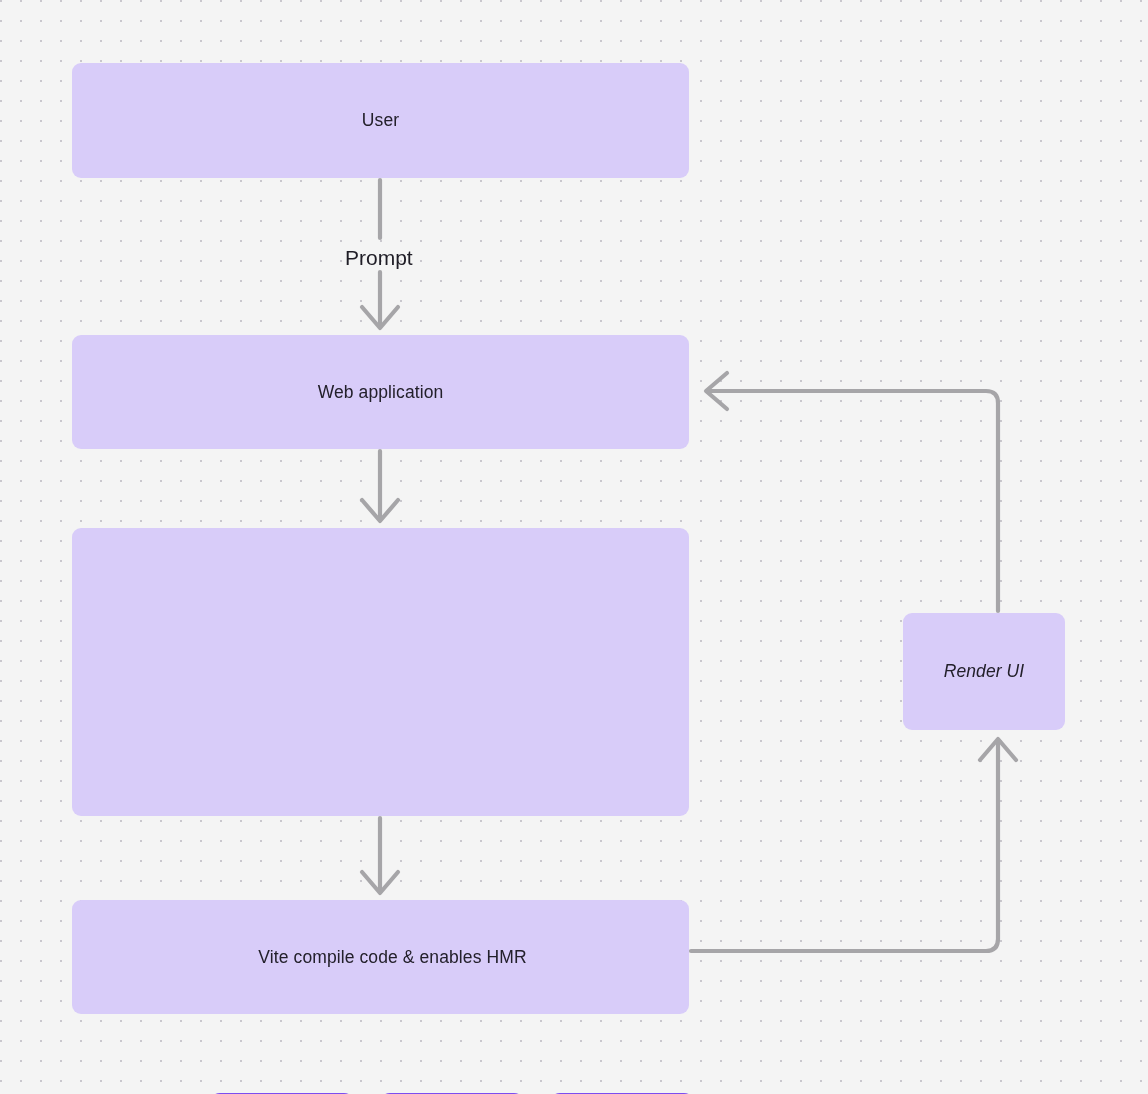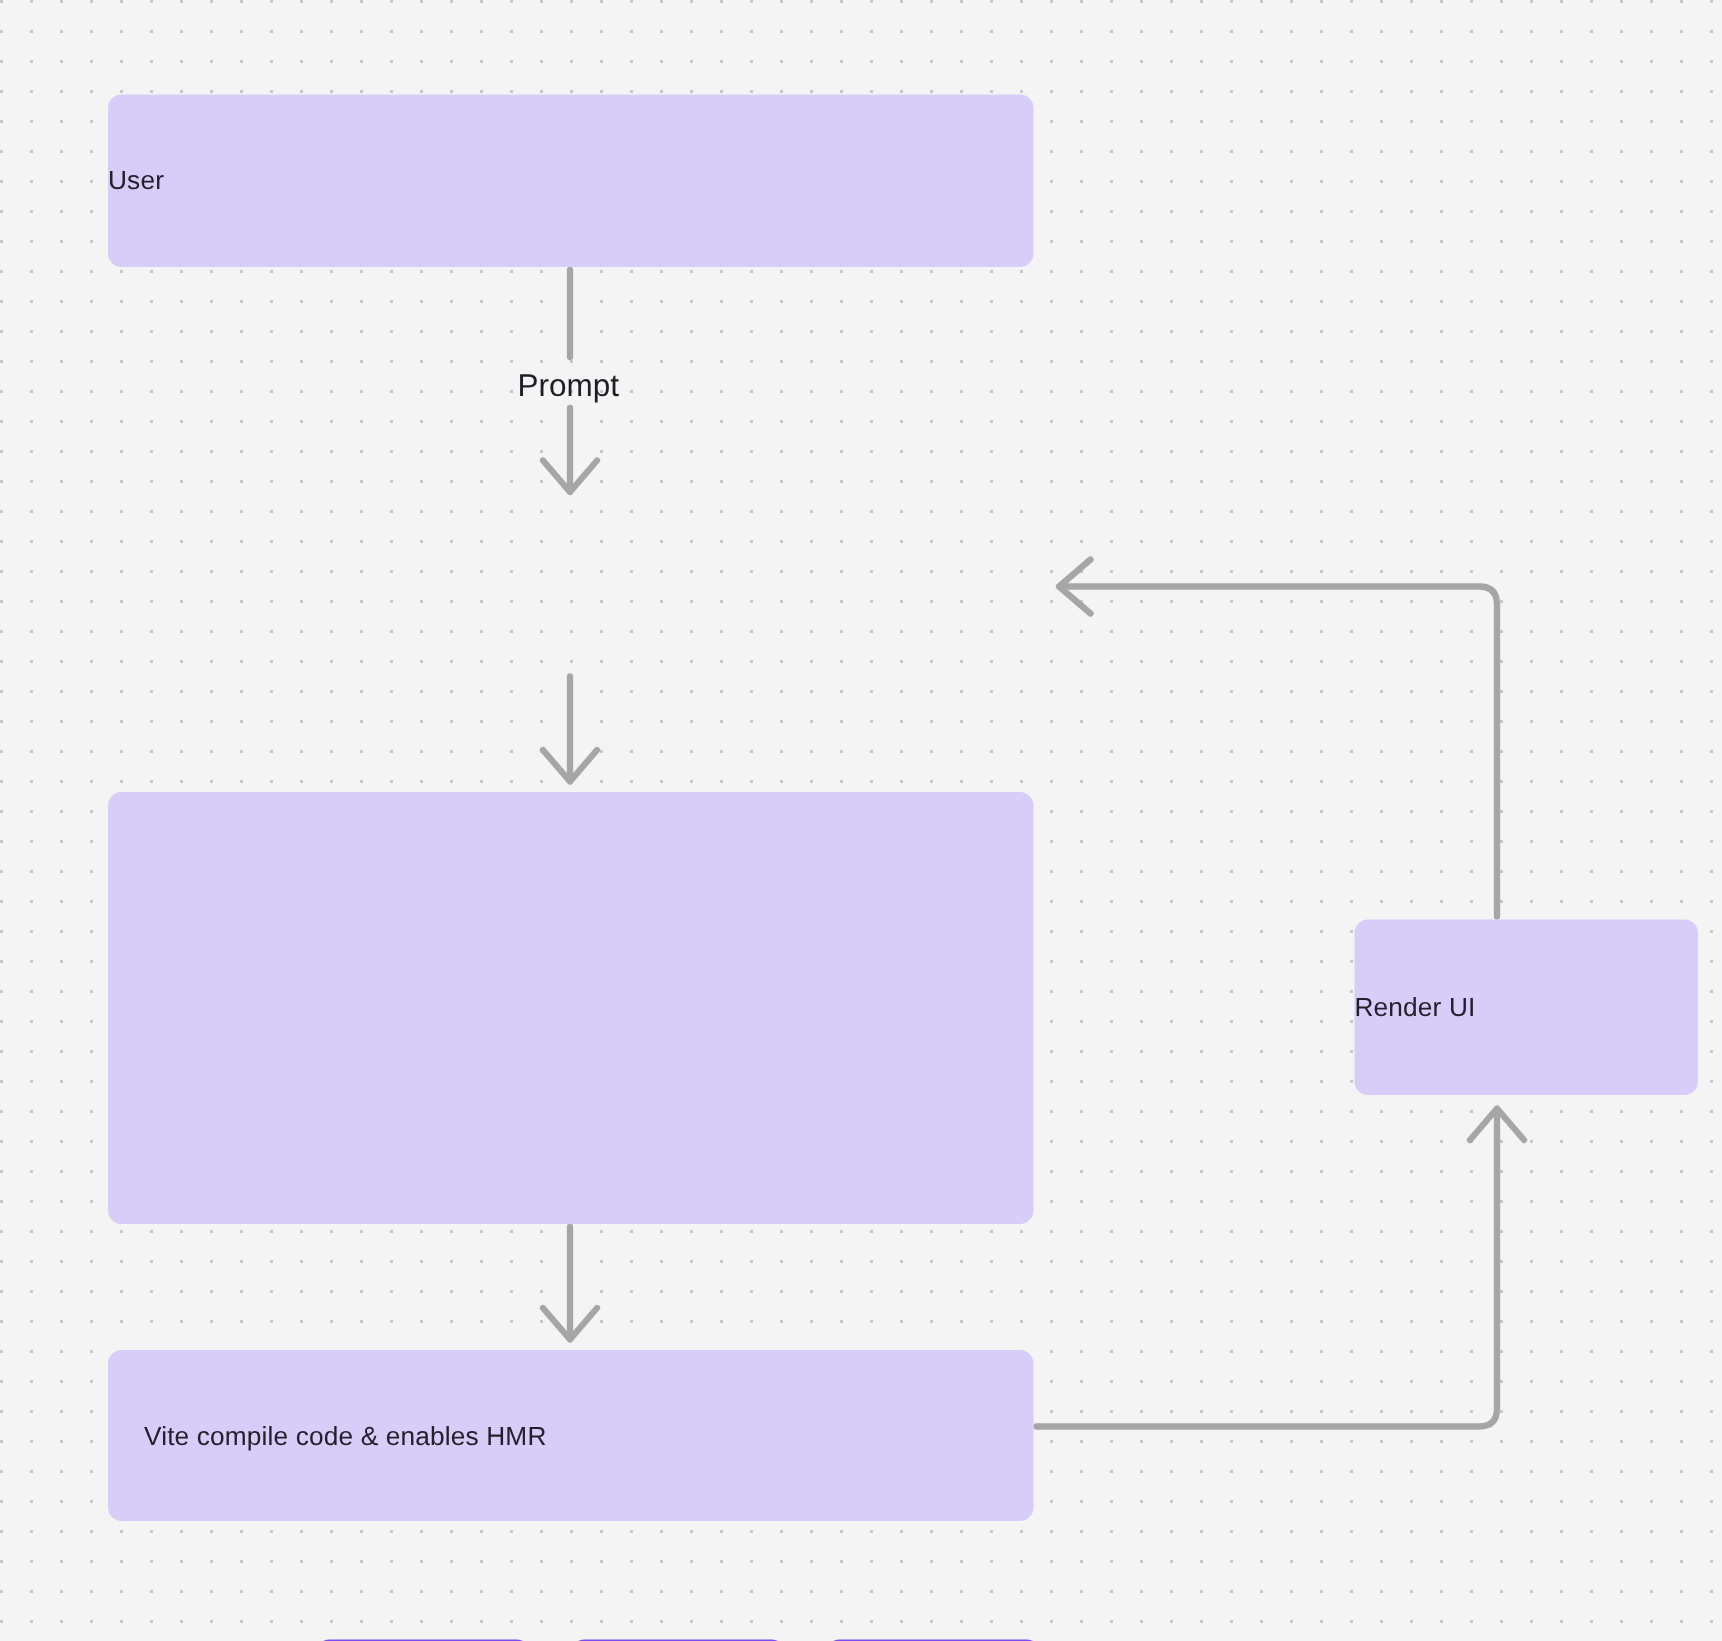--- a/index.html
+++ b/index.html
@@ -23,7 +23,7 @@
     box-sizing: border-box;
     display: flex;
     align-items: center;
-    justify-content: flex-start;
+    justify-content: center;
     text-align: center;
     border-radius: 9px;
   }

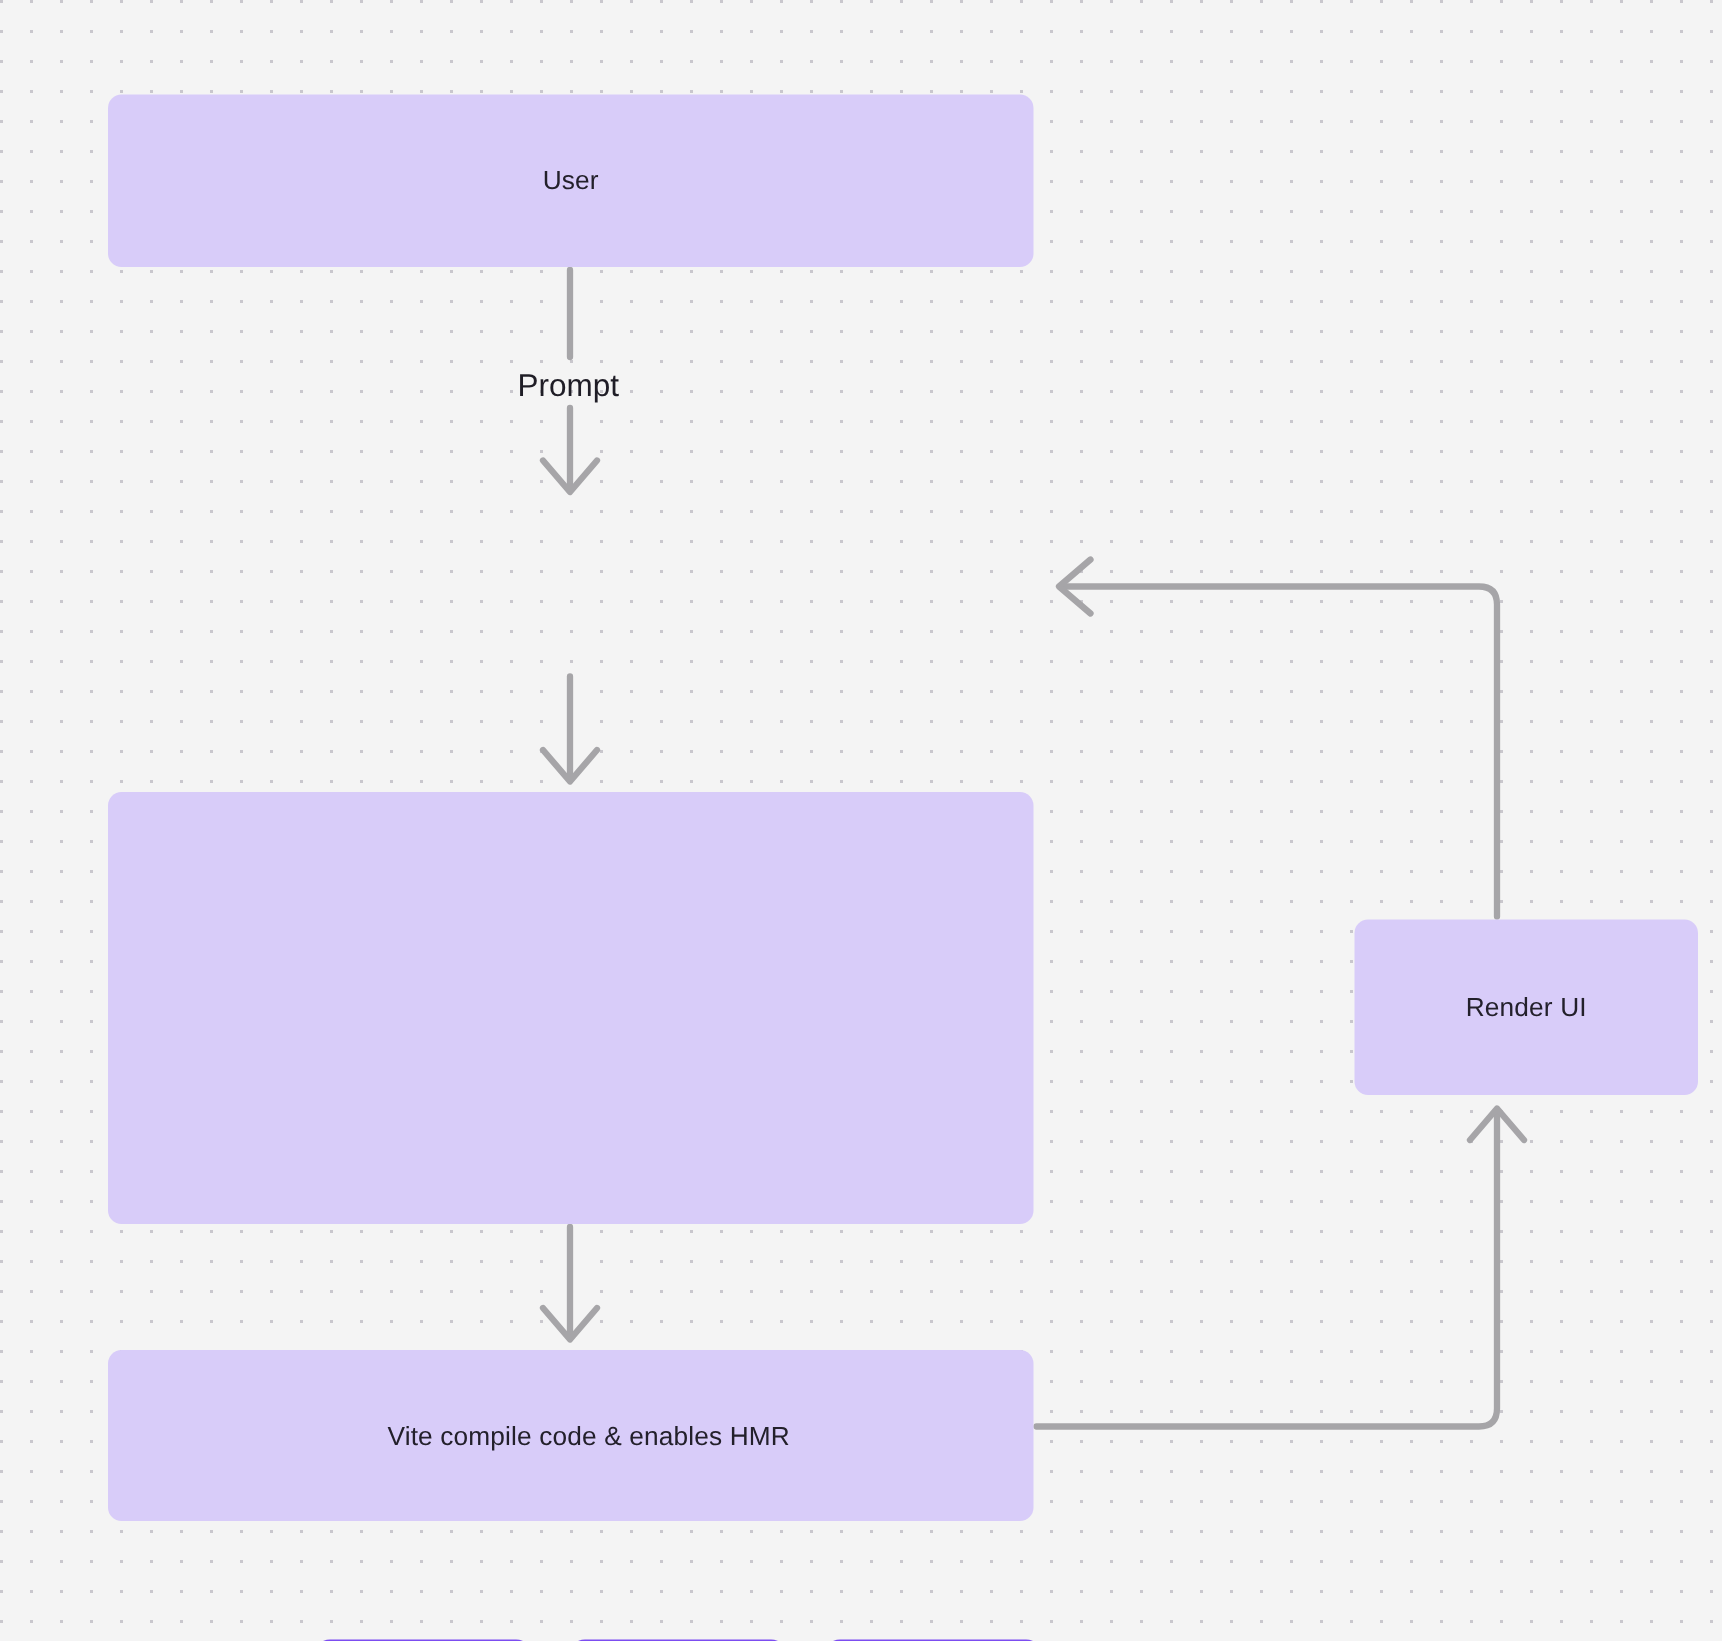--- a/index.html
+++ b/index.html
@@ -127,6 +127,9 @@
 
   <div class="edge-label" id="label-prompt">Prompt</div>
 
+  <div class="node node-lav" id="node-webapp">
+    <span>Web application</span>
+  </div>
 
   <div class="node node-lav" id="node-components">
 

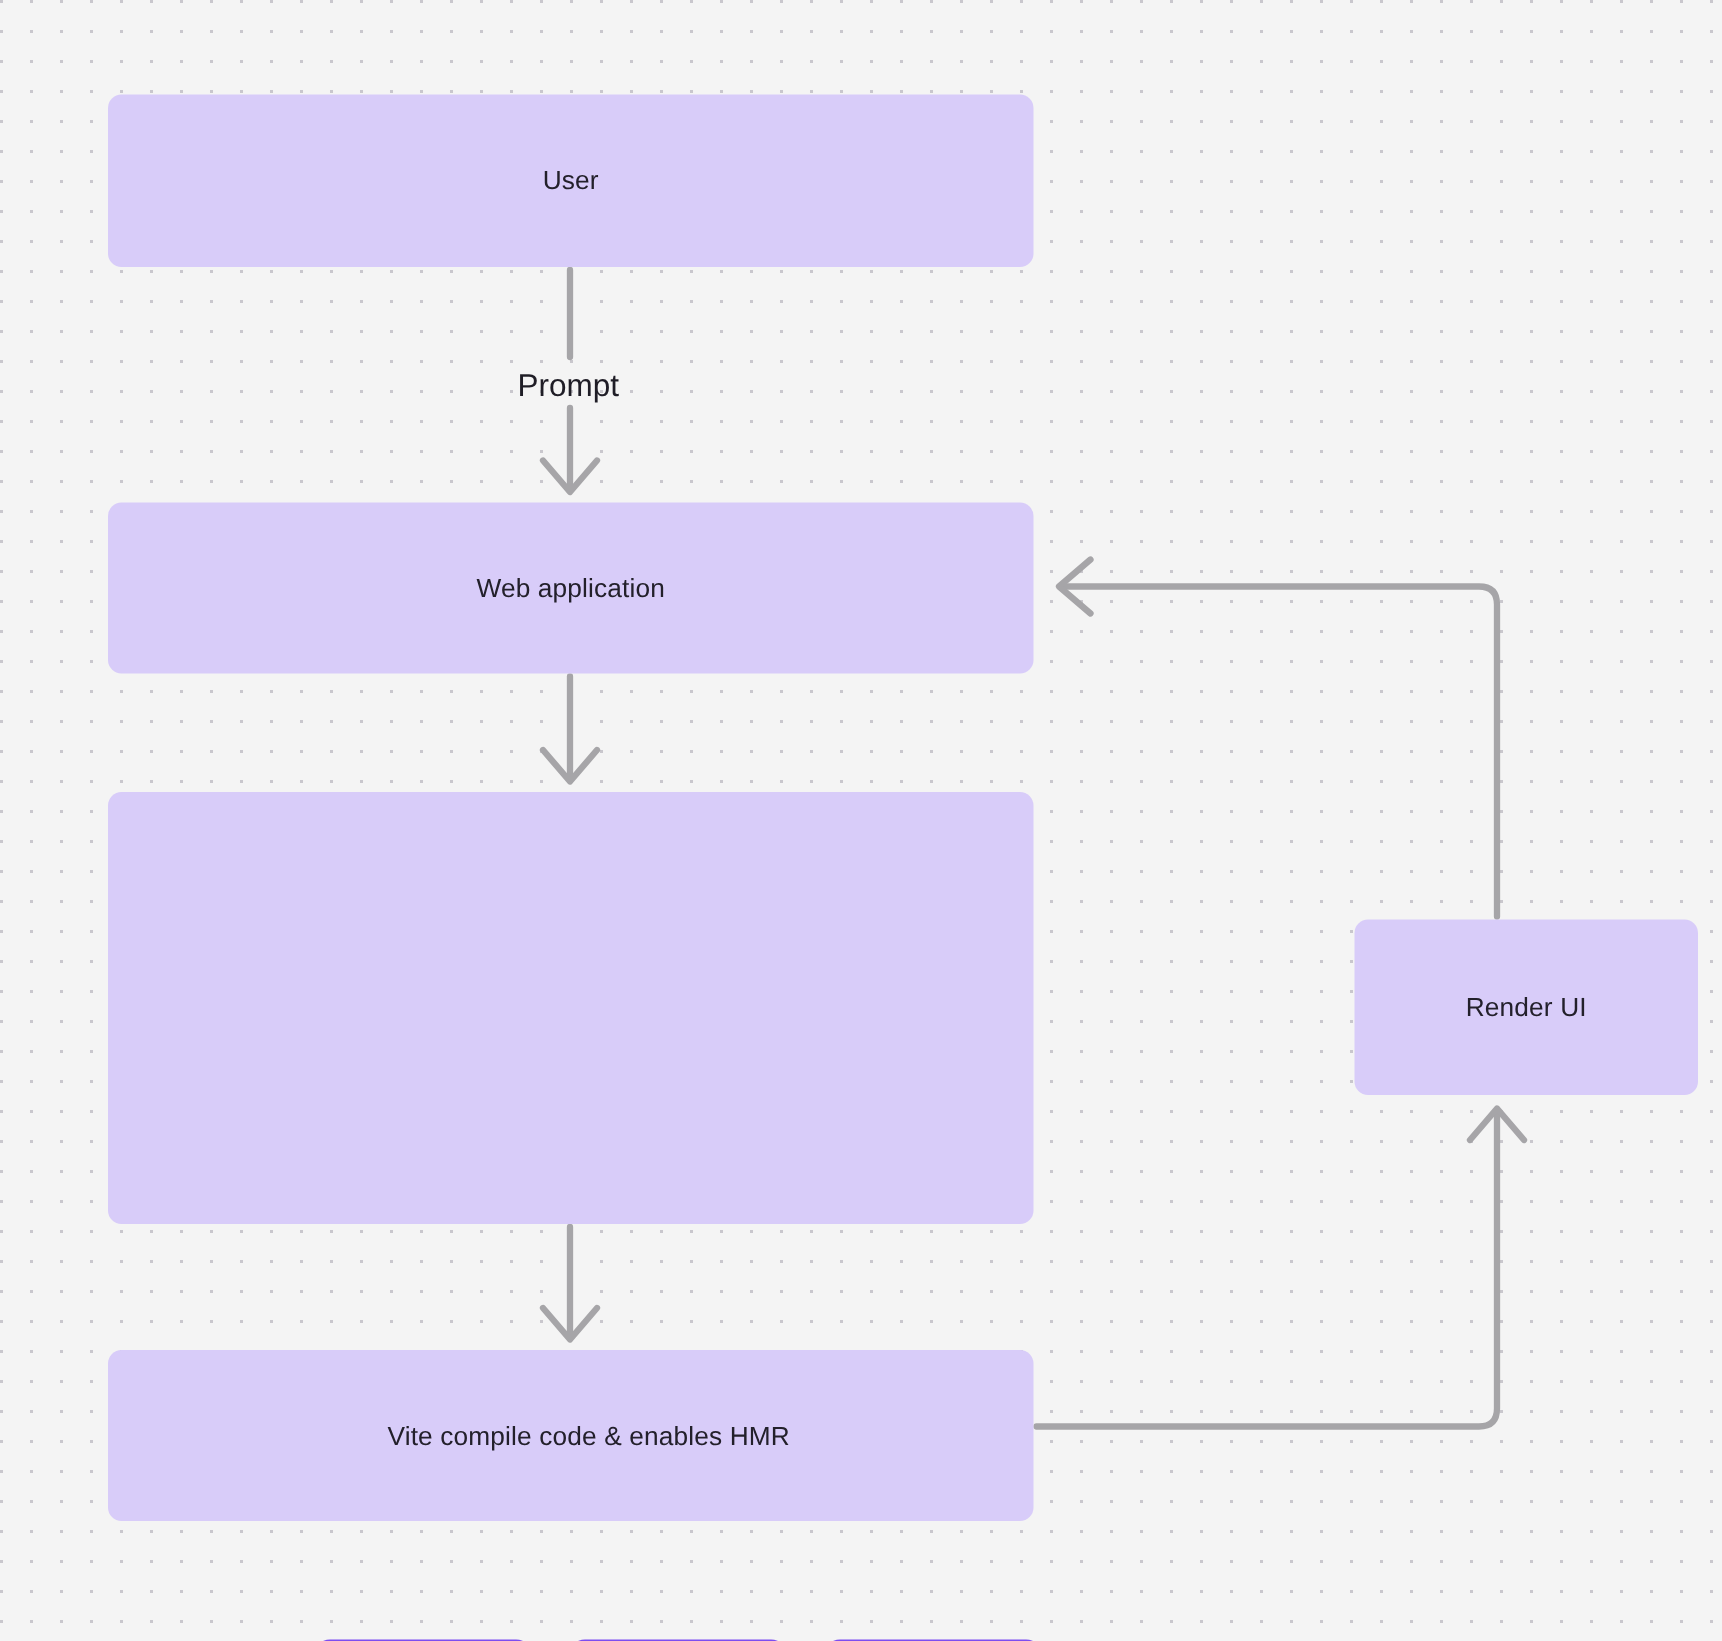--- a/index.html
+++ b/index.html
@@ -47,7 +47,7 @@
   #node-components   { left: 72px;  top: 528px; width: 617px; height: 288px;
                        display: block; }
   #node-vite         { left: 72px;  top: 900px; width: 617px; height: 114px; padding-left: 24px; }
-  #node-render       { left: 903px; top: 613px; width: 229px; height: 117px; }
+  #node-render       { left: 903px; top: 613px; width: 162px; height: 117px; font-style: italic; }
 
   #box-html { left: 137px; top: 565px; width: 146px; height: 107px; }
   #box-css  { left: 307px; top: 565px; width: 146px; height: 107px; }

